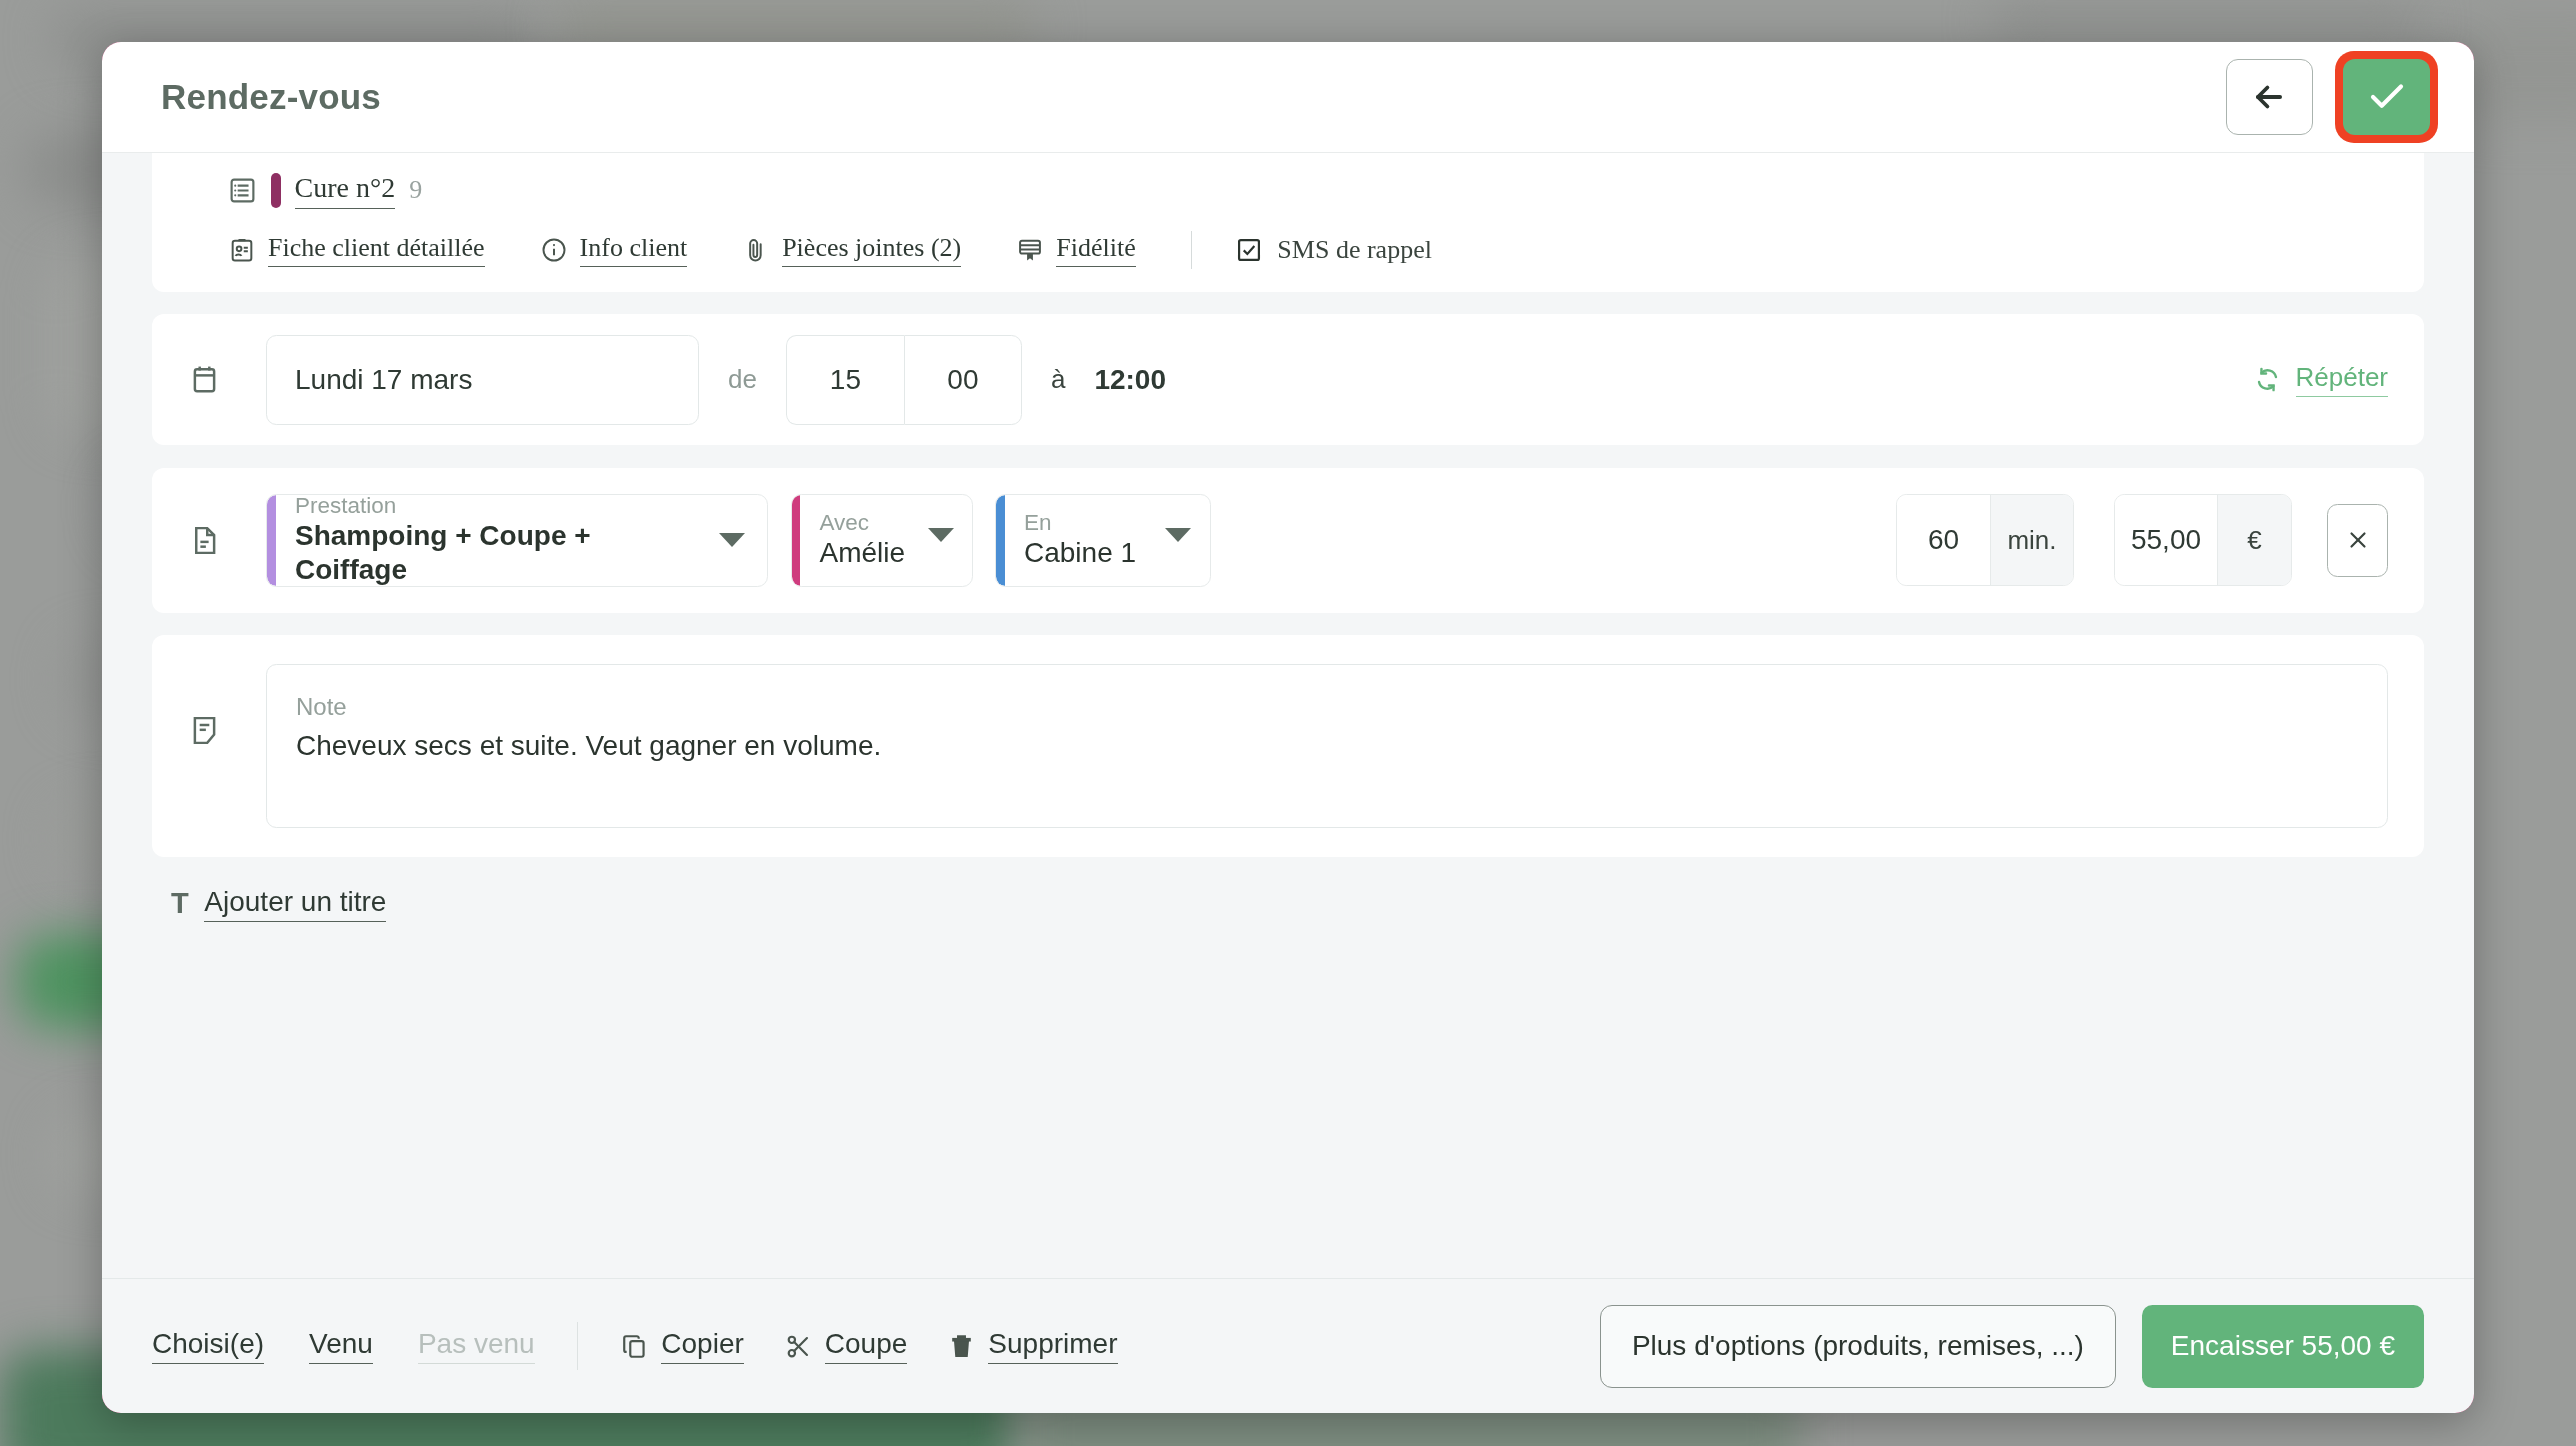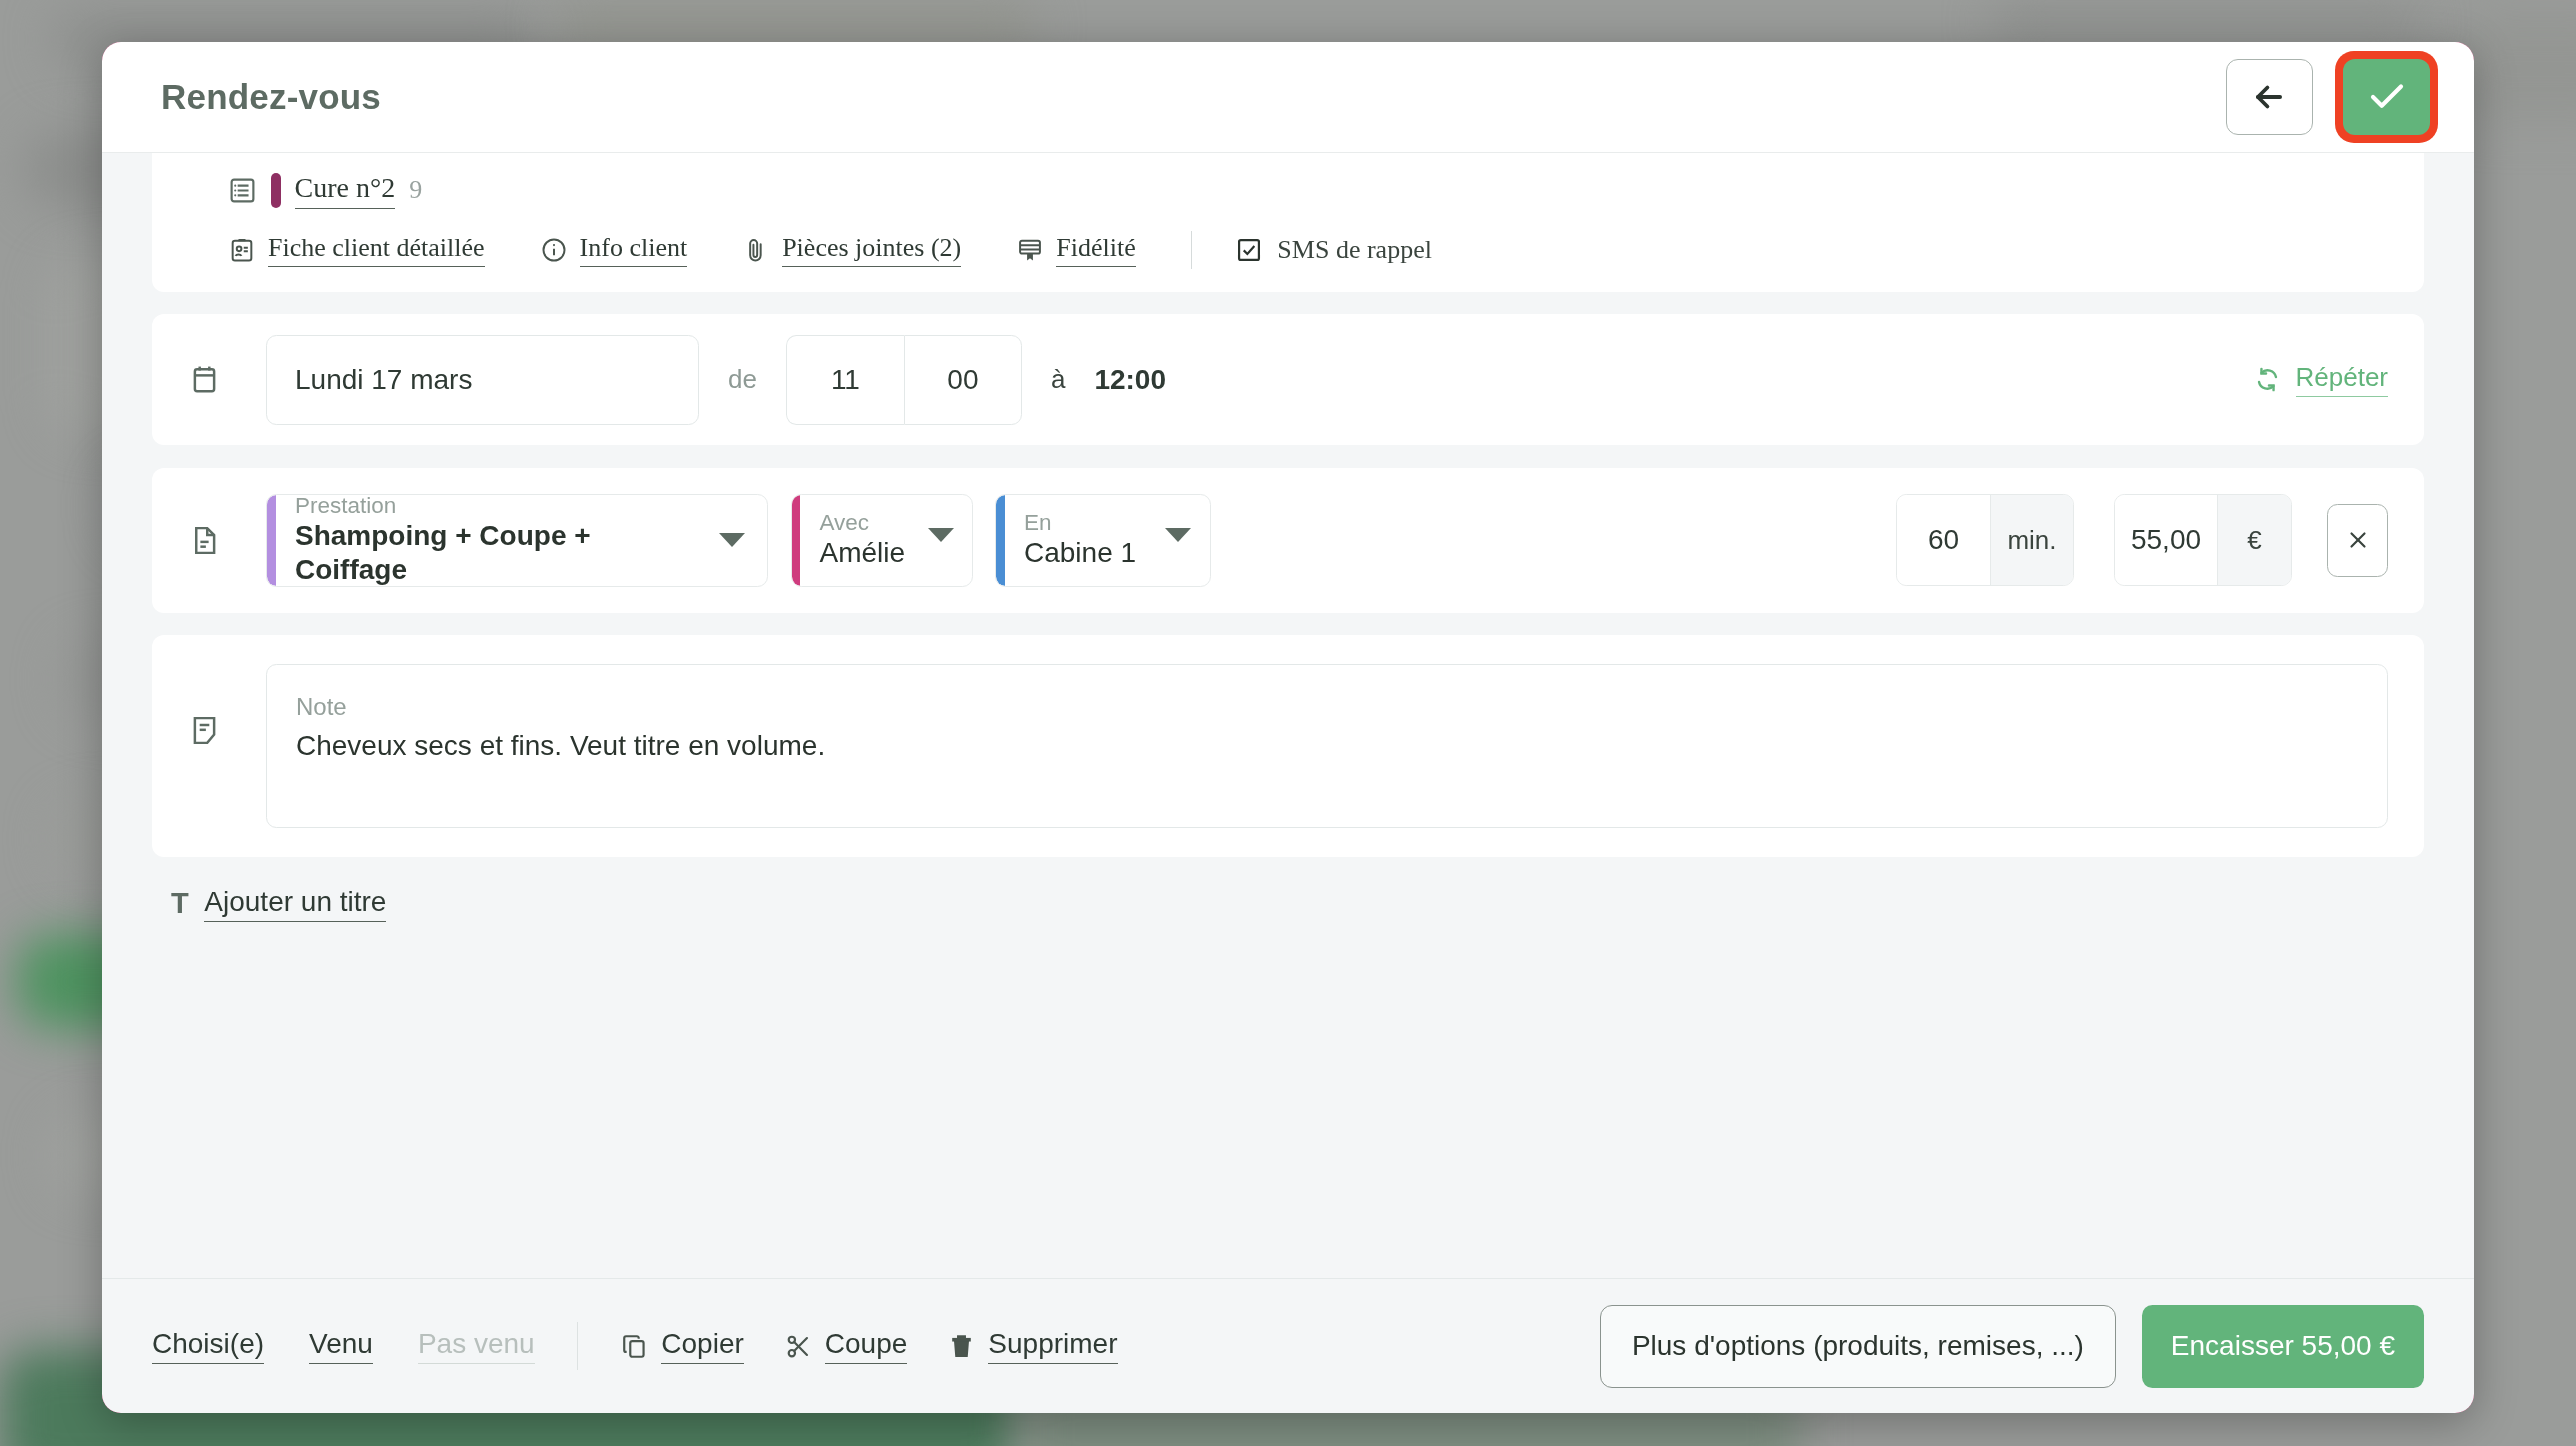--- a/index.html
+++ b/index.html
@@ -344,7 +344,7 @@
         <div class="field-date">Lundi 17 mars</div>
         <span class="lbl-de">de</span>
         <div class="time-group">
-          <div class="time-box first">11</div>
+          <div class="time-box first">15</div>
           <div class="time-box last">00</div>
         </div>
         <span class="lbl-a">à</span>

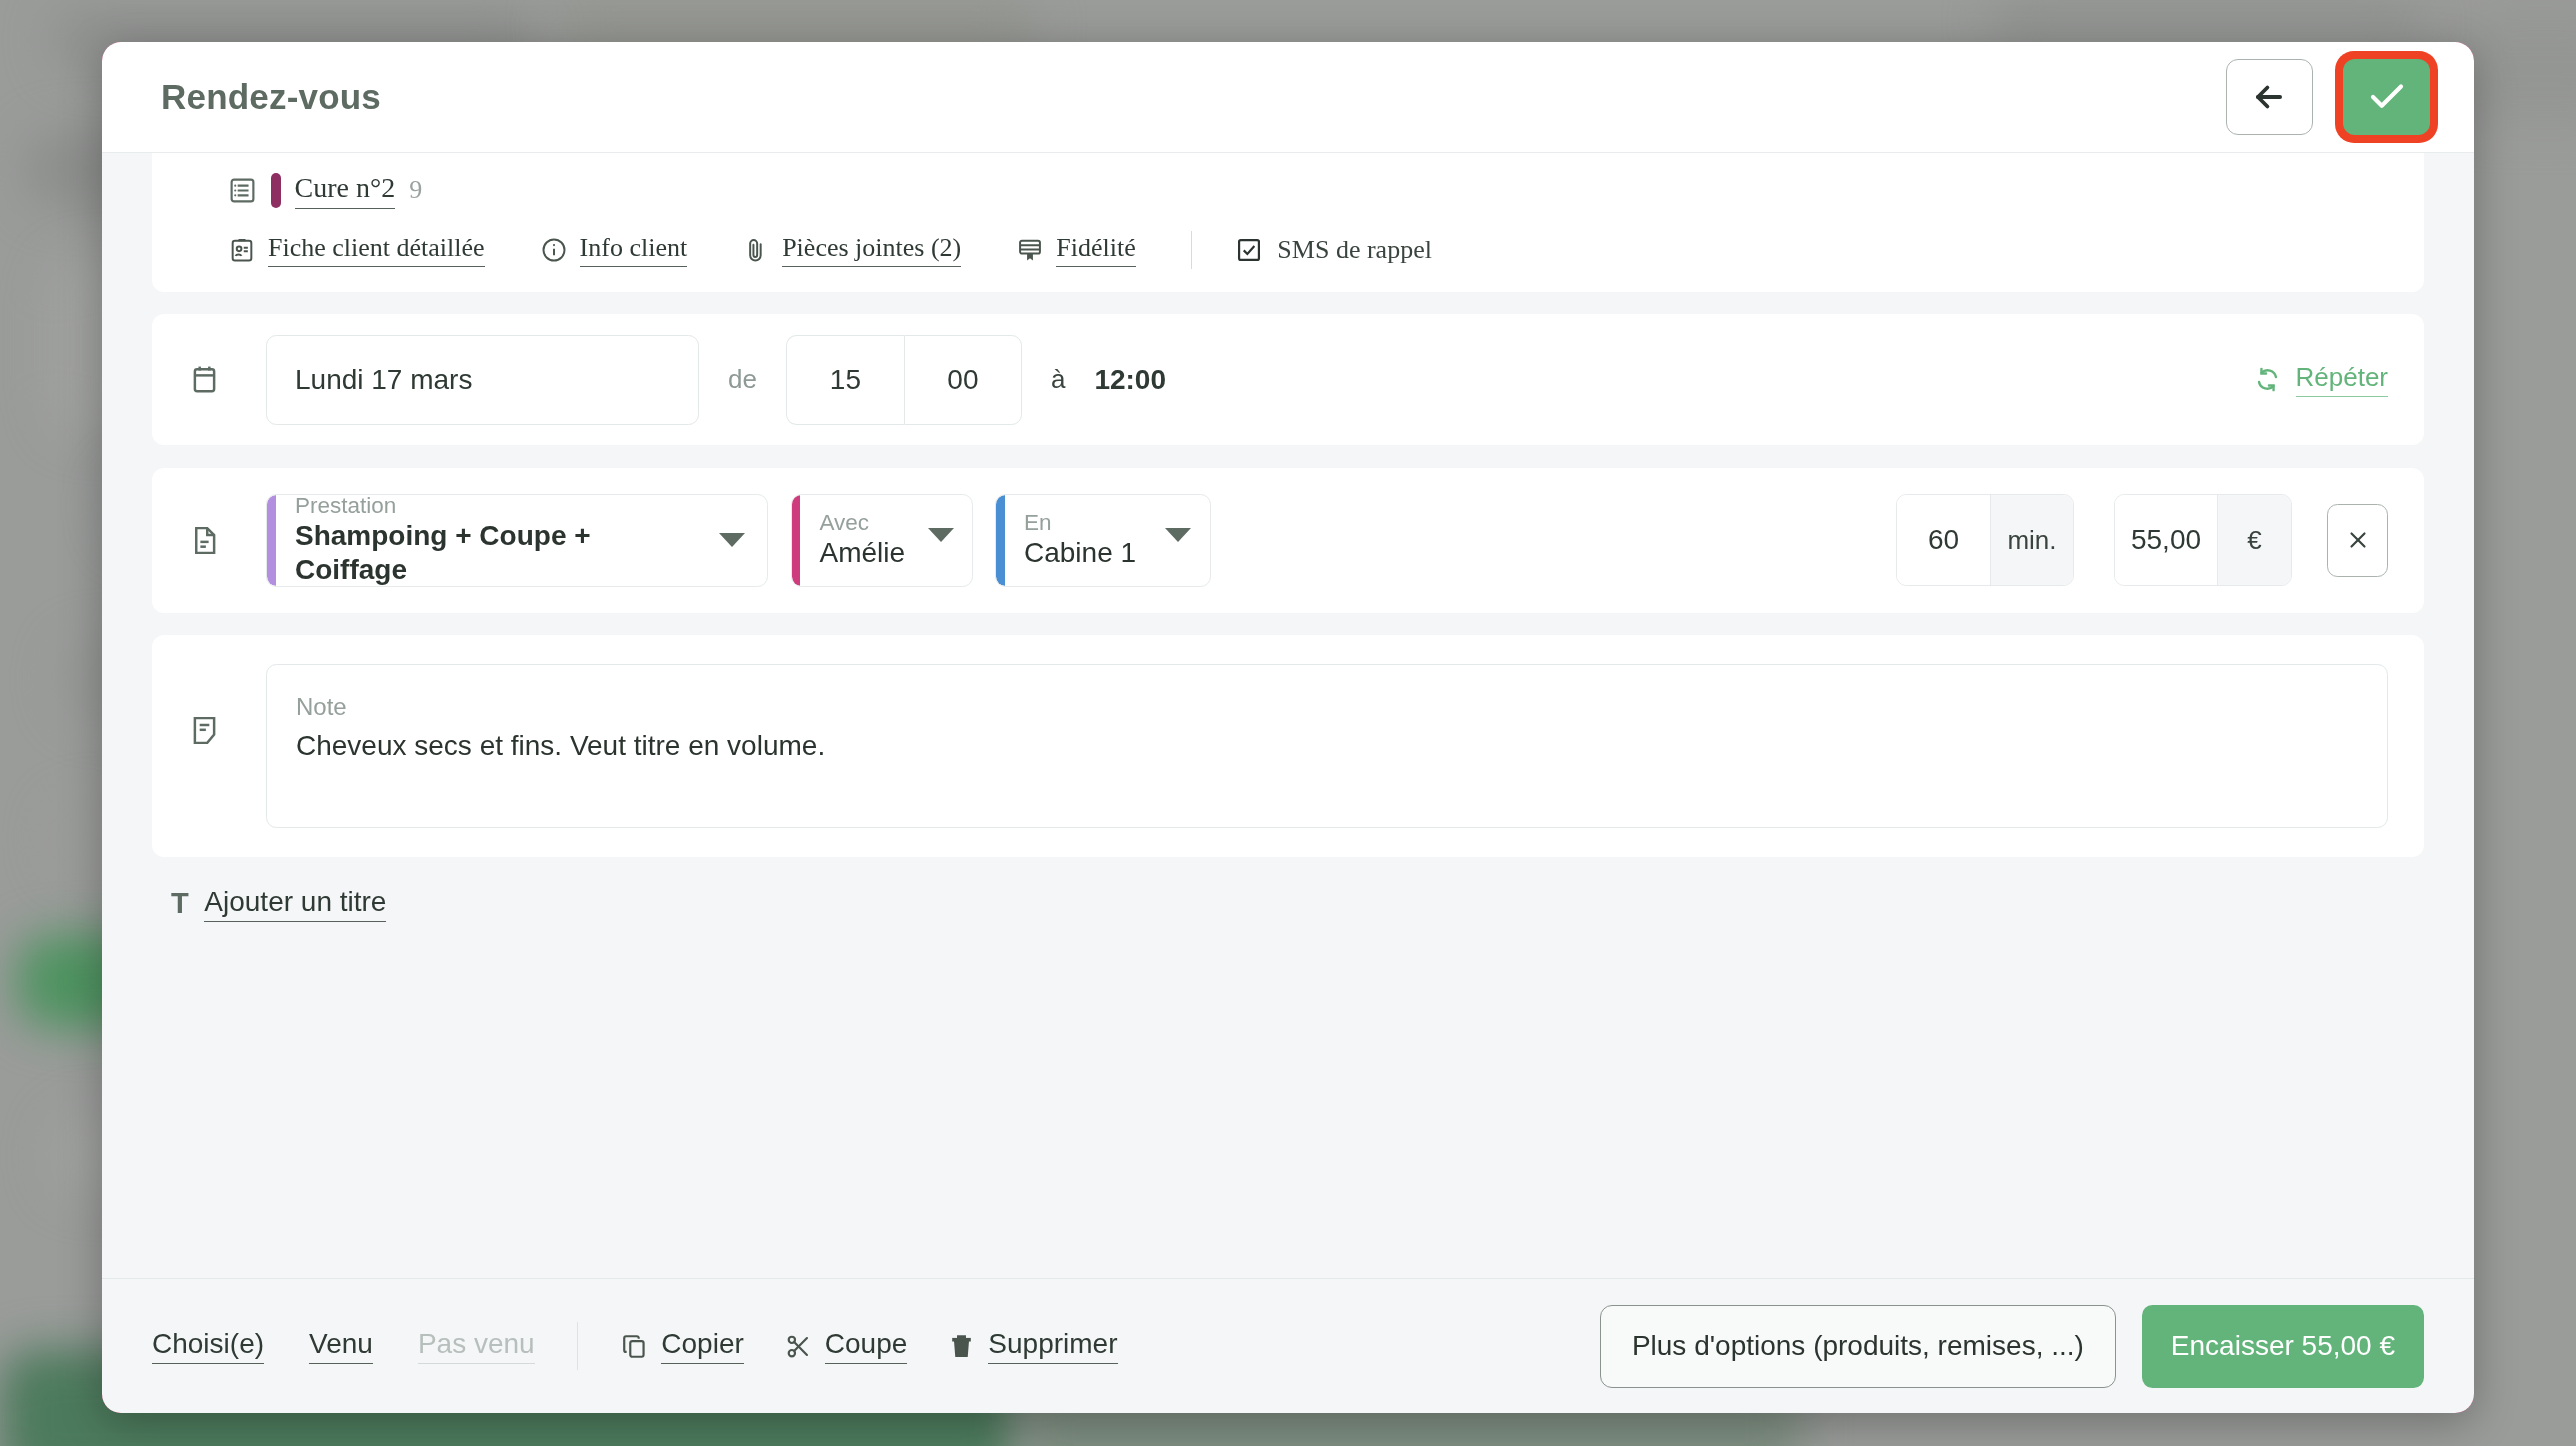--- a/index.html
+++ b/index.html
@@ -431,7 +431,7 @@
       </div>
       <div class="note-field">
         <span class="note-label">Note</span>
-        <span class="note-value">Cheveux secs et fins. Veut titre en volume.</span>
+        <span class="note-value">Cheveux secs et suite. Veut gagner en volume.</span>
       </div>
     </div>
 

